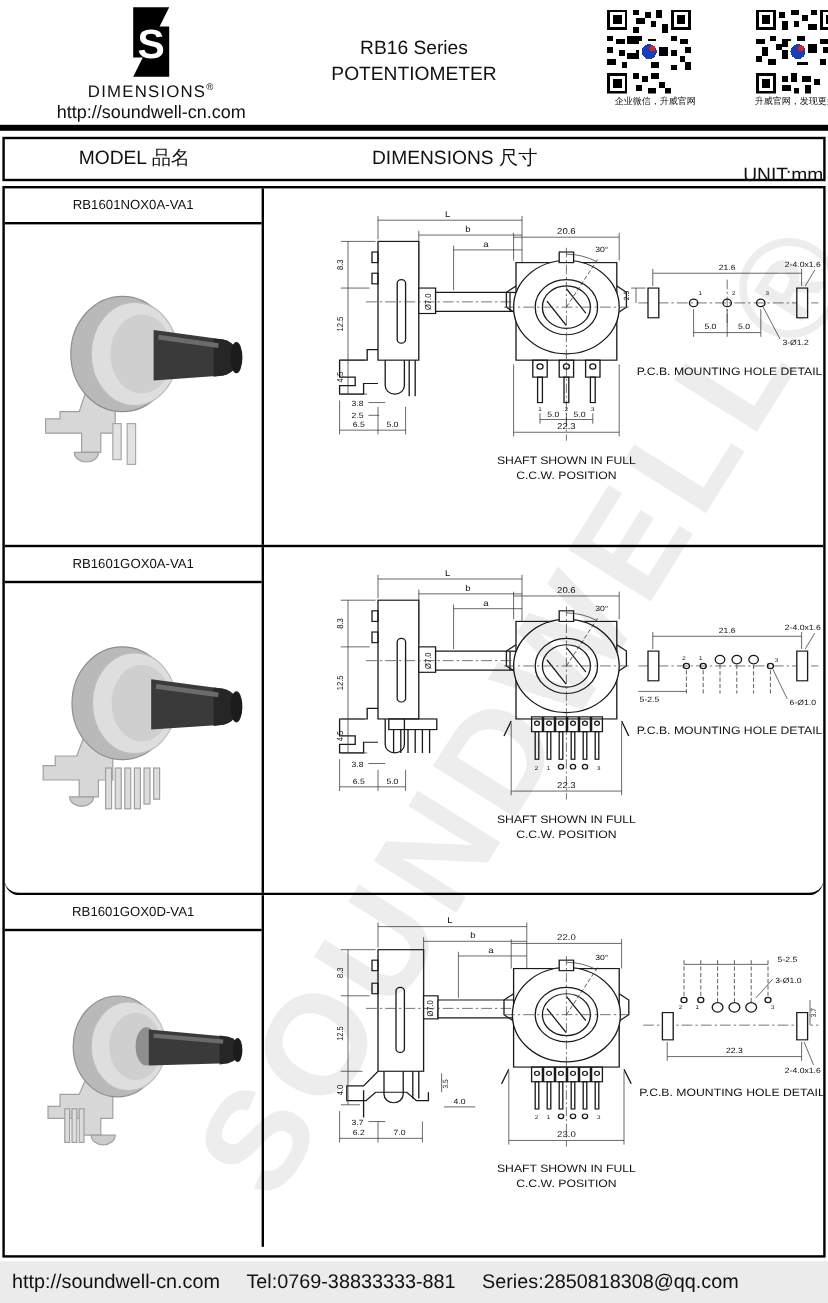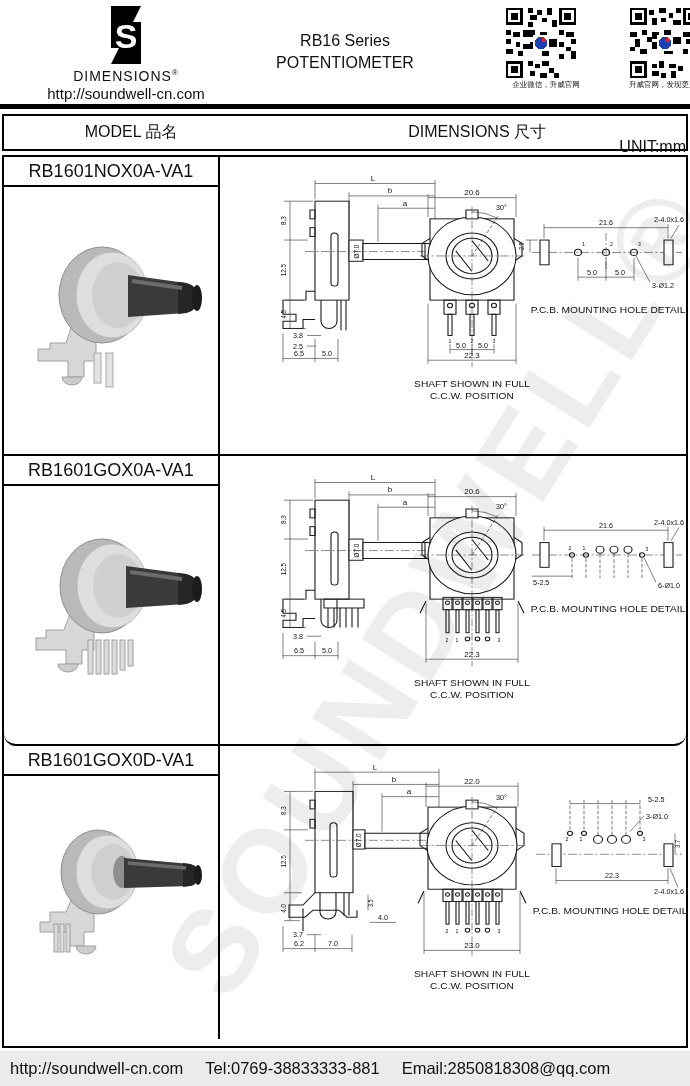--- a/index.html
+++ b/index.html
@@ -18,7 +18,7 @@
   #header-rule{left:0;top:104px;width:690px;height:5px;background:#000;}
   
   #thead{left:2px;top:114px;width:682px;height:33px;border:2.5px solid #000;display:flex;align-items:center;font-size:16px;}
-  #th-model{width:216px;text-align:center;padding-left:19px;}
+  #th-model{width:216px;text-align:center;}
   #th-dim{flex:1;text-align:right;padding-left:90px;}
   #th-unit{width:140px;text-align:right;margin-top:28px;}
   

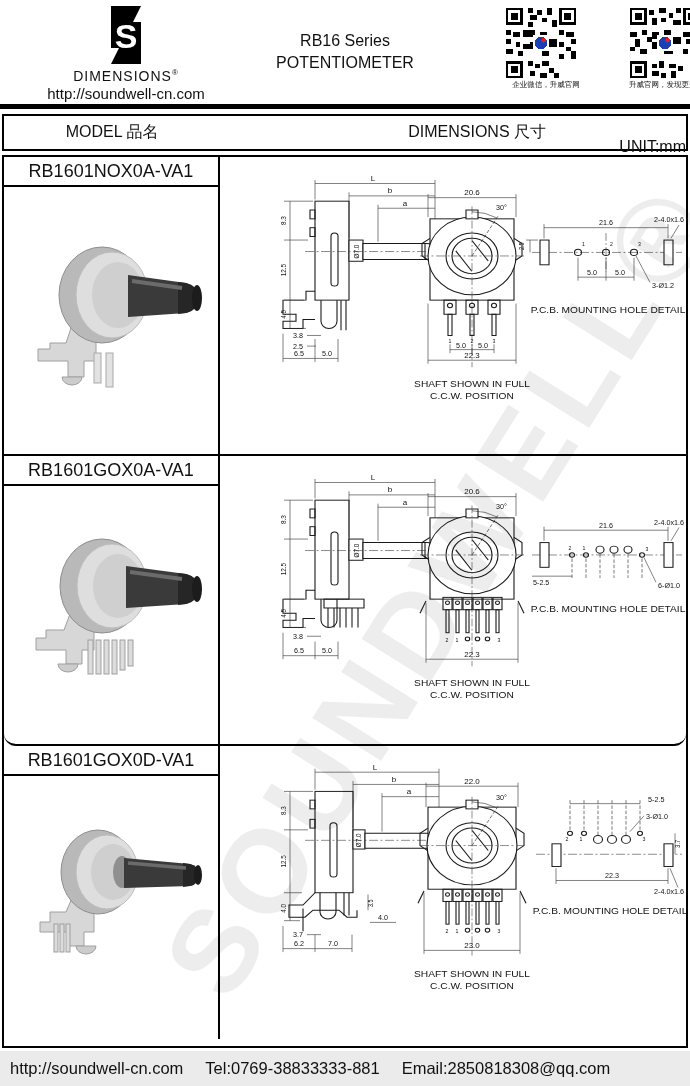--- a/index.html
+++ b/index.html
@@ -19,7 +19,7 @@
   
   #thead{left:2px;top:114px;width:682px;height:33px;border:2.5px solid #000;display:flex;align-items:center;font-size:16px;}
   #th-model{width:216px;text-align:center;}
-  #th-dim{flex:1;text-align:right;padding-left:90px;}
+  #th-dim{flex:1;text-align:left;padding-left:90px;}
   #th-unit{width:140px;text-align:right;margin-top:28px;}
   
   #main-table{left:2px;top:155px;width:682px;height:889px;border:2.5px solid #000;}

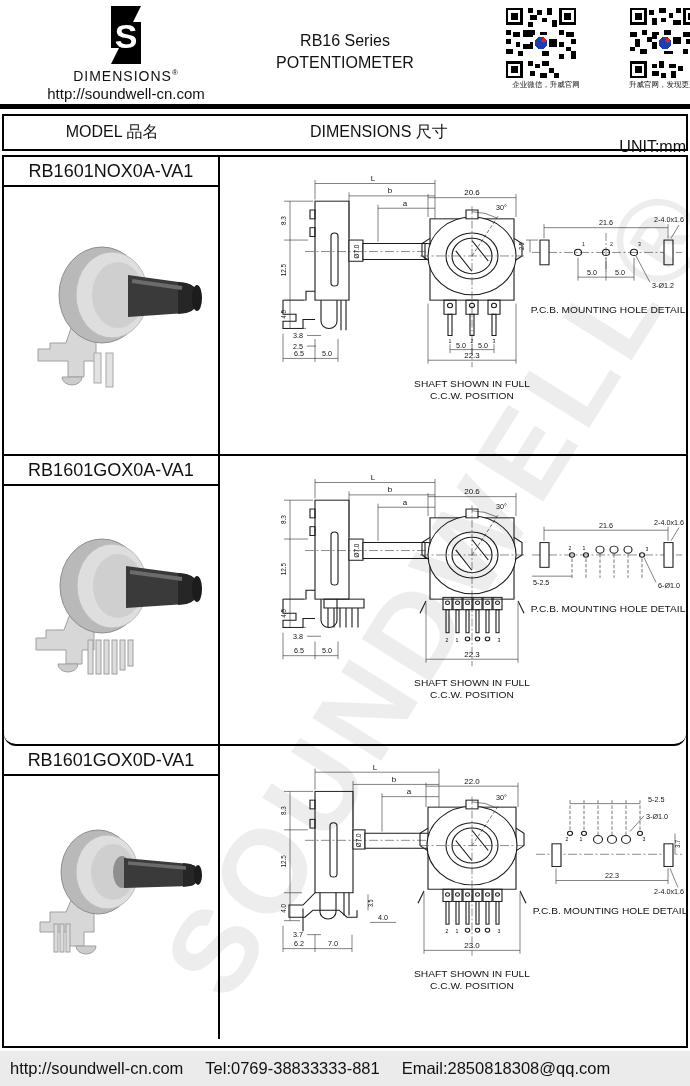--- a/index.html
+++ b/index.html
@@ -28,7 +28,7 @@
   #row1{top:299px;height:288px;border-bottom:2px solid #000;border-radius:12px;}
   #row2{top:589px;height:293px;}
   .left-col{position:absolute;left:0;top:0;width:214px;height:100%;border-right:2px solid #000;}
-  .model-box{height:28px;border-bottom:2px solid #000;display:flex;align-items:center;justify-content:center;font-size:18px;}
+  .model-box{height:28px;border-bottom:2px solid #000;display:flex;align-items:center;justify-content:center;font-size:11px;}
   .photo-wrap{position:absolute;left:6px;top:46px;}
   .draw-wrap{position:absolute;left:216px;top:0;width:466px;height:100%;}
   

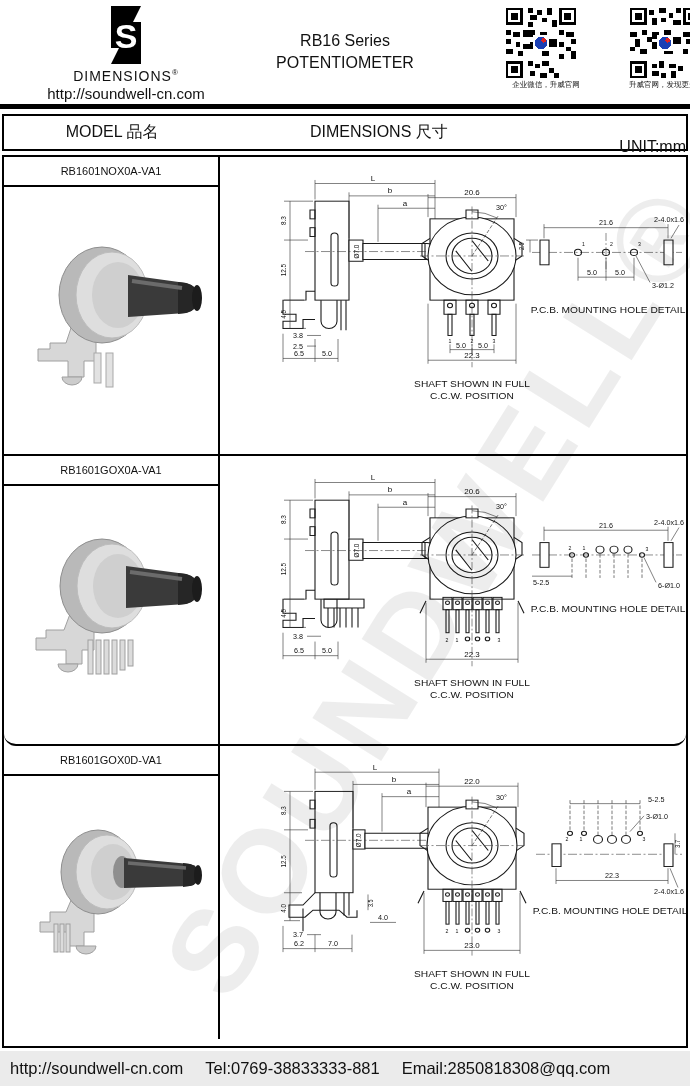--- a/index.html
+++ b/index.html
@@ -641,7 +641,7 @@
 <div class="abs" id="footer">
   <span>http://soundwell-cn.com</span>
   <span>Tel:0769-38833333-881</span>
-  <span>Email:2850818308@qq.com</span>
+  <span>Series:2850818308@qq.com</span>
 </div>
 
 </body></html>

